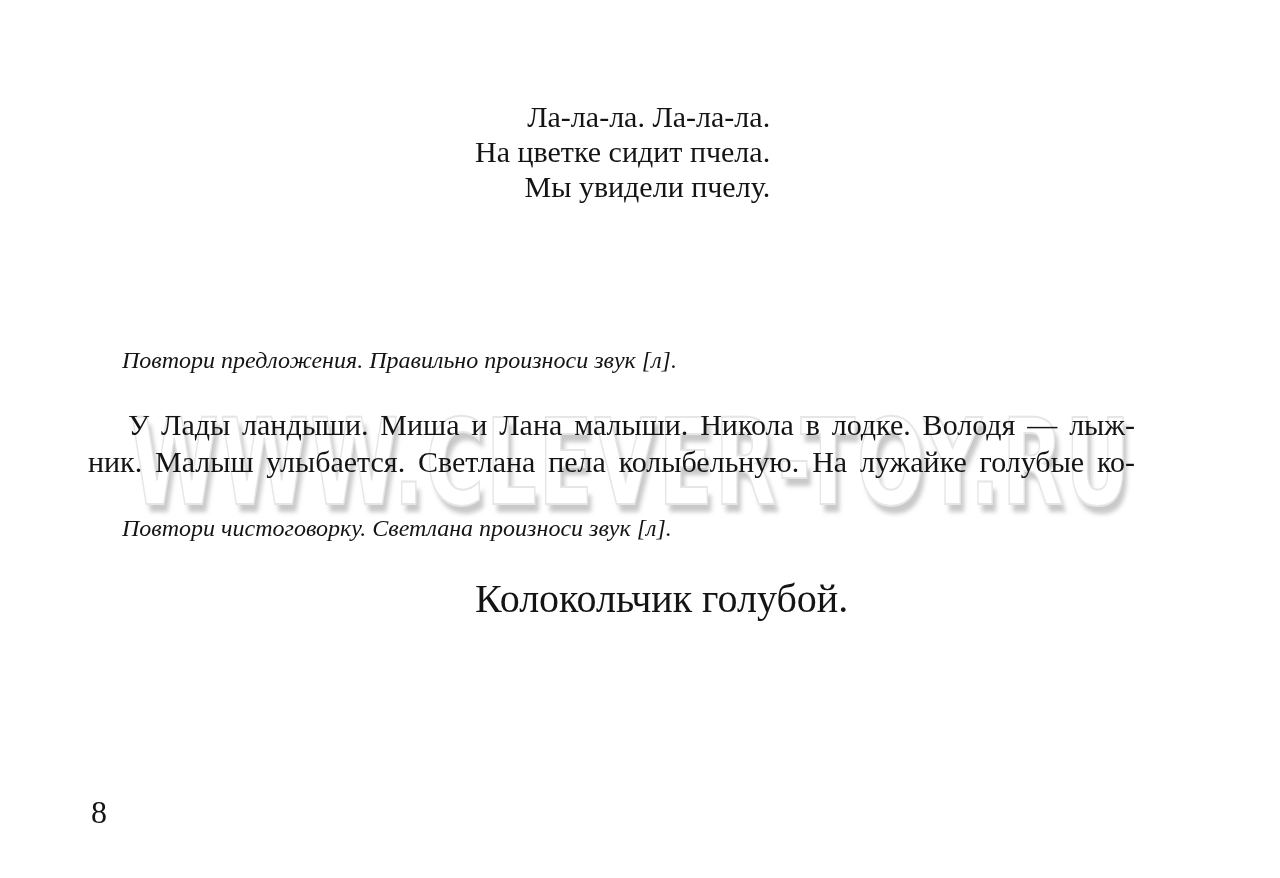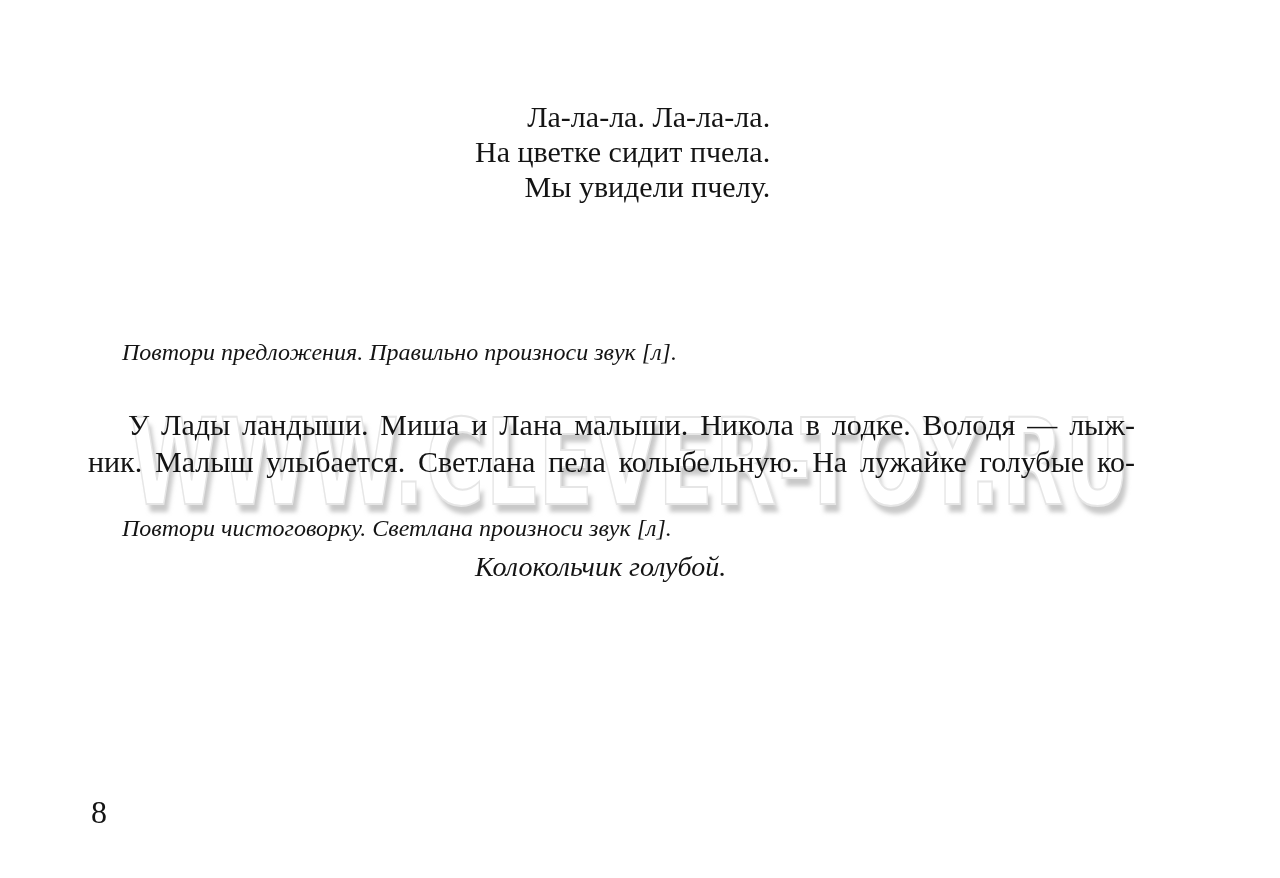--- a/index.html
+++ b/index.html
@@ -53,7 +53,7 @@
     font-style: italic;
     line-height: 28px;
   }
-  .instruction-1 { top: 338px; }
+  .instruction-1 { top: 346px; }
   .instruction-2 { top: 514px; }
 
   .paragraph {

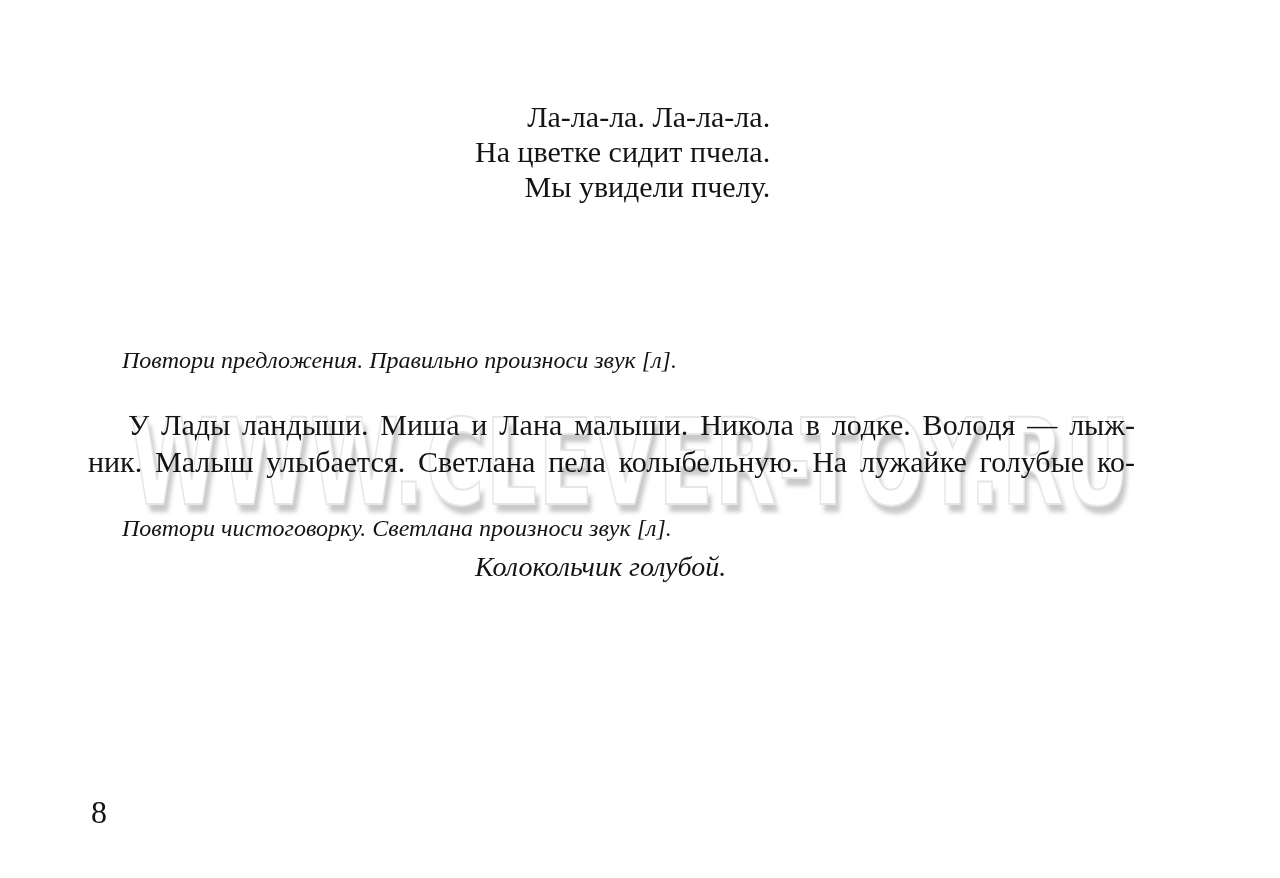--- a/index.html
+++ b/index.html
@@ -72,10 +72,9 @@
 
   .poem-bottom {
     left: 475px;
-    top: 548px;
-    font-size: 28px;
+    top: 580px;
+    font-size: 40px;
     line-height: 37px;
-    font-style: italic;
   }
 
   .page-number {

